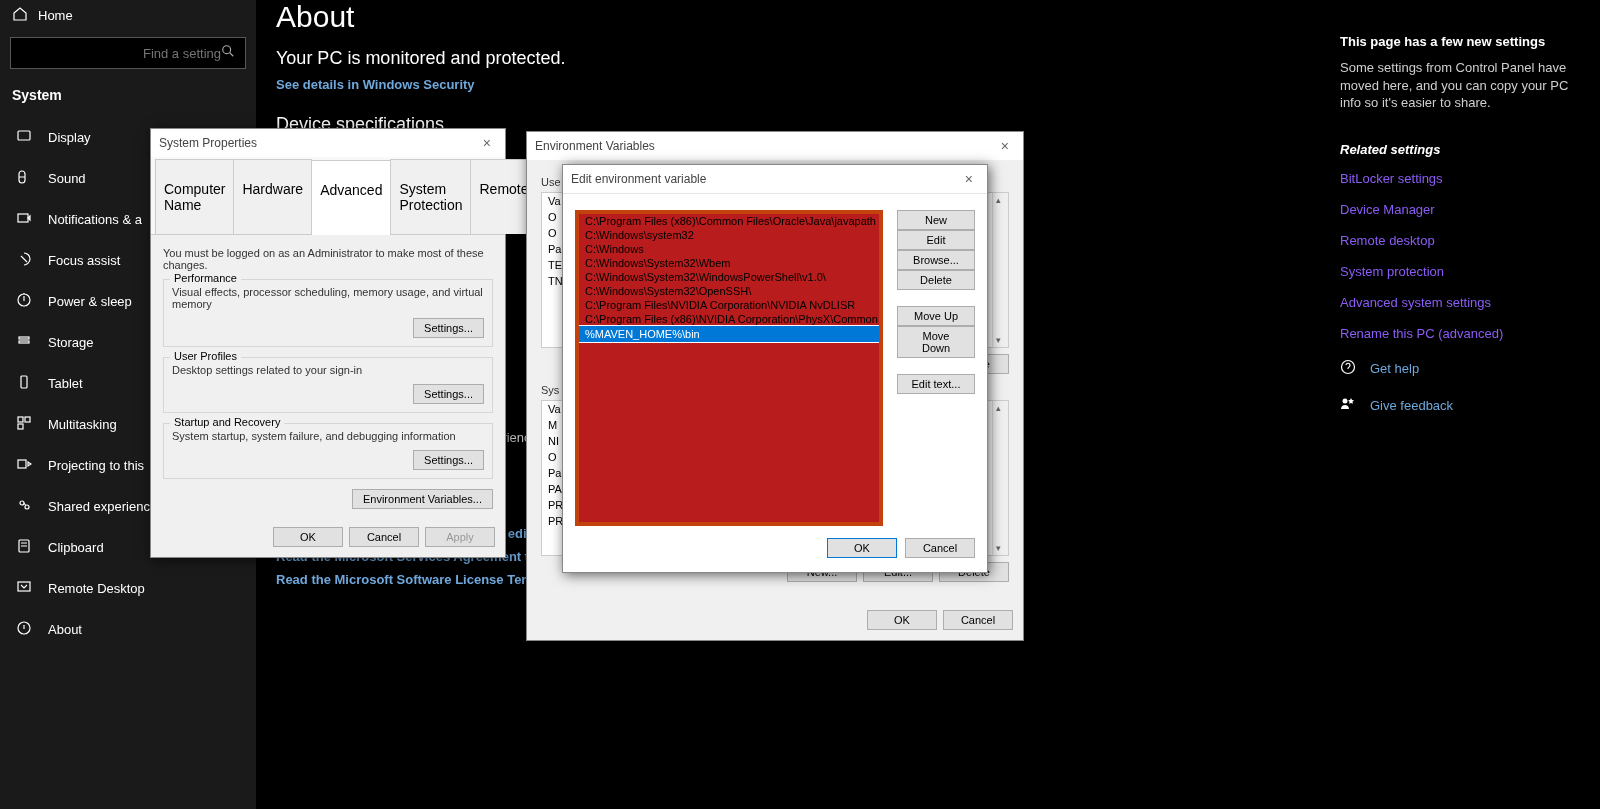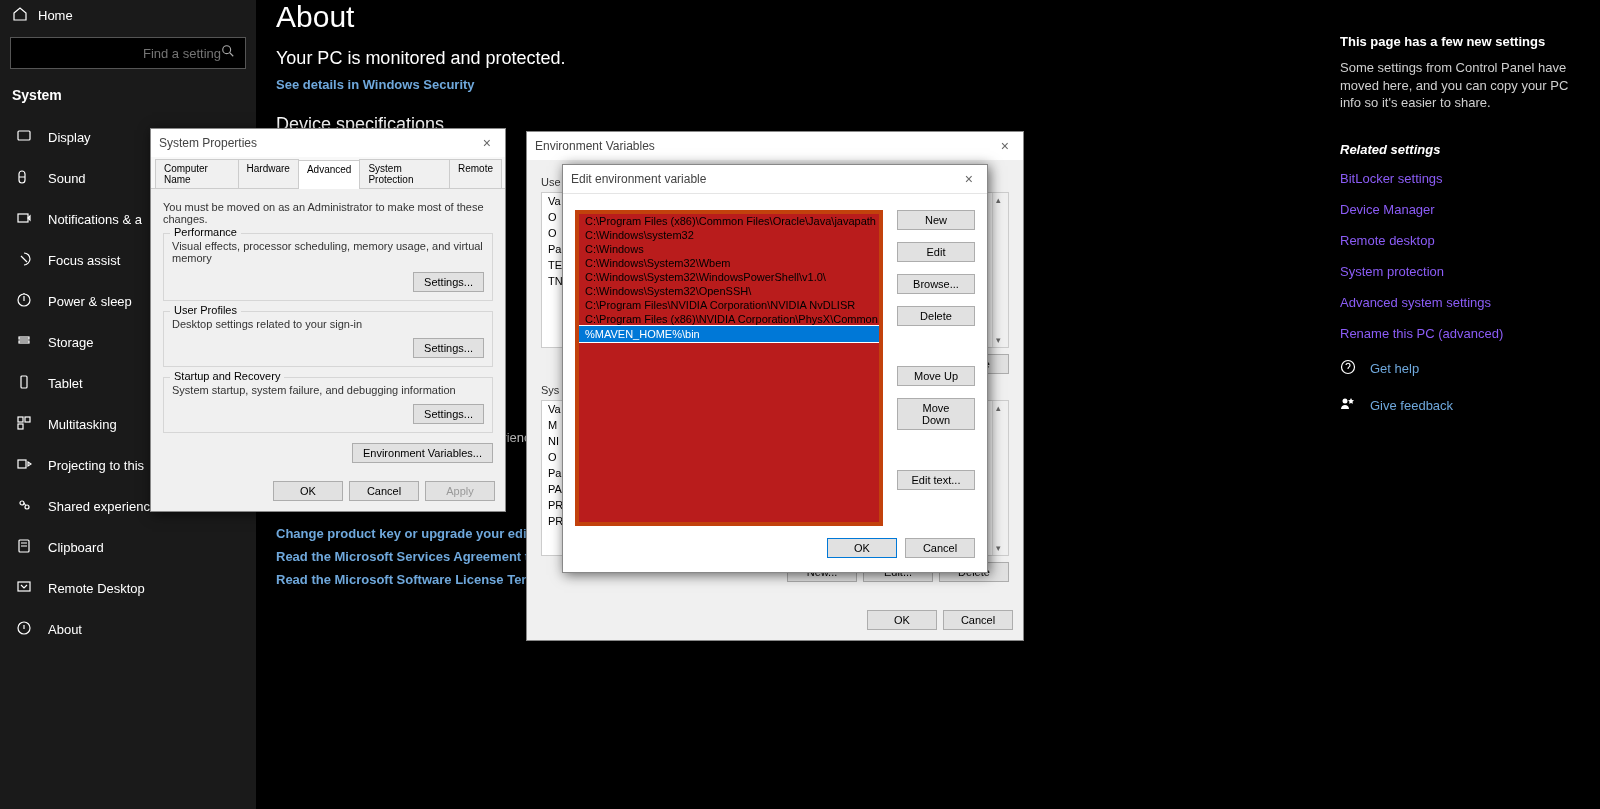--- a/index.html
+++ b/index.html
@@ -40,7 +40,7 @@
 .dialog .titlebar { background: #fff; padding: 6px 8px; font-size: 12px; color: #444; display: flex; justify-content: space-between; align-items: center; }
 .dialog .titlebar .close { cursor: pointer; padding: 0 6px; color: #666; font-size: 14px; }
 .dialog .tabs { display: flex; background: #f8f8f8; border-bottom: 1px solid #ccc; padding: 2px 4px 0 4px; }
-.dialog .tab { padding: 3px 8px; font-size: 10px; background: #f0f0f0; border: 1px solid #ccc; border-bottom: none; margin-right: -1px; cursor: pointer; }
+.dialog .tab { padding: 21px 8px; font-size: 14px; background: #f0f0f0; border: 1px solid #ccc; border-bottom: none; margin-right: -1px; cursor: pointer; }
 .dialog .tab.active { background: #fff; position: relative; top: 1px; }
 .dialog .body { padding: 8px 12px; background: #f0f0f0; }
 .dialog .groupbox { border: 1px solid #d0d0d0; margin: 6px 0 10px 0; padding: 8px 10px 10px 10px; position: relative; background: #fff; }

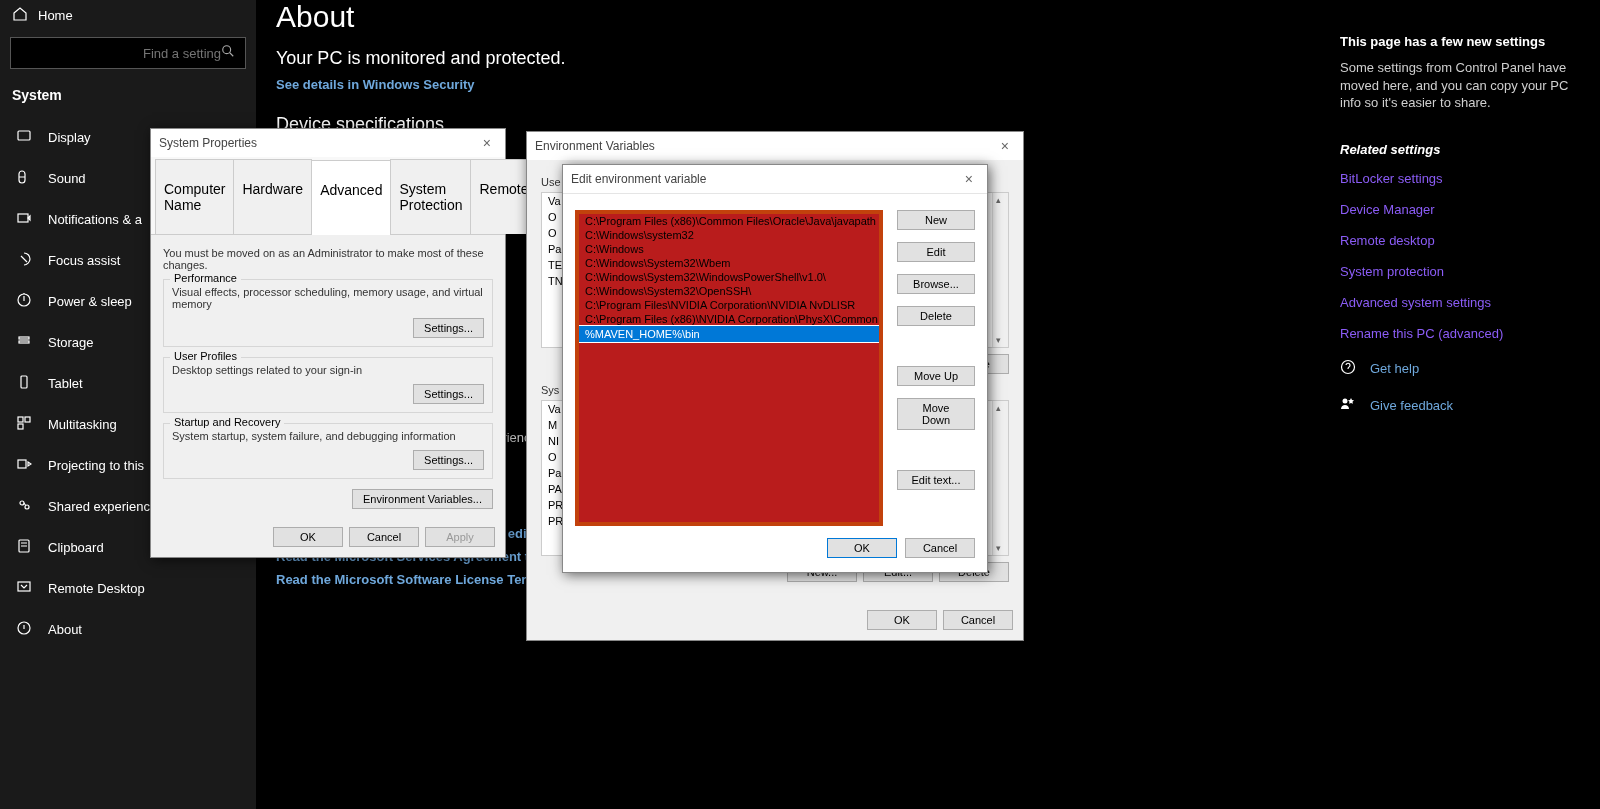--- a/index.html
+++ b/index.html
@@ -76,7 +76,7 @@
 #editenv .path-list .prow { padding: 1px 6px; font-size: 11px; white-space: nowrap; }
 #editenv .path-list .prow.editing { background: #0078d7; color: #fff; padding:0;text-decoration:underline; }
 #editenv .path-list .prow.editing input { width:100%; border:none; background:#0078d7; color:#fff; font-size:11px; padding:2px 6px; outline:1px solid #fff; }
-#editenv .side-btns { display:flex; flex-direction:column; gap:12px; width:78px; }
+#editenv .side-btns { display:flex; flex-direction:column; gap:0; width:78px; }
 #editenv .side-btns .btn { width:100%; }
 #editenv .side-btns .gap { height:16px; }
 #editenv .ok-row { display:flex; justify-content:flex-end; gap:8px; padding: 0 12px 14px 0; }

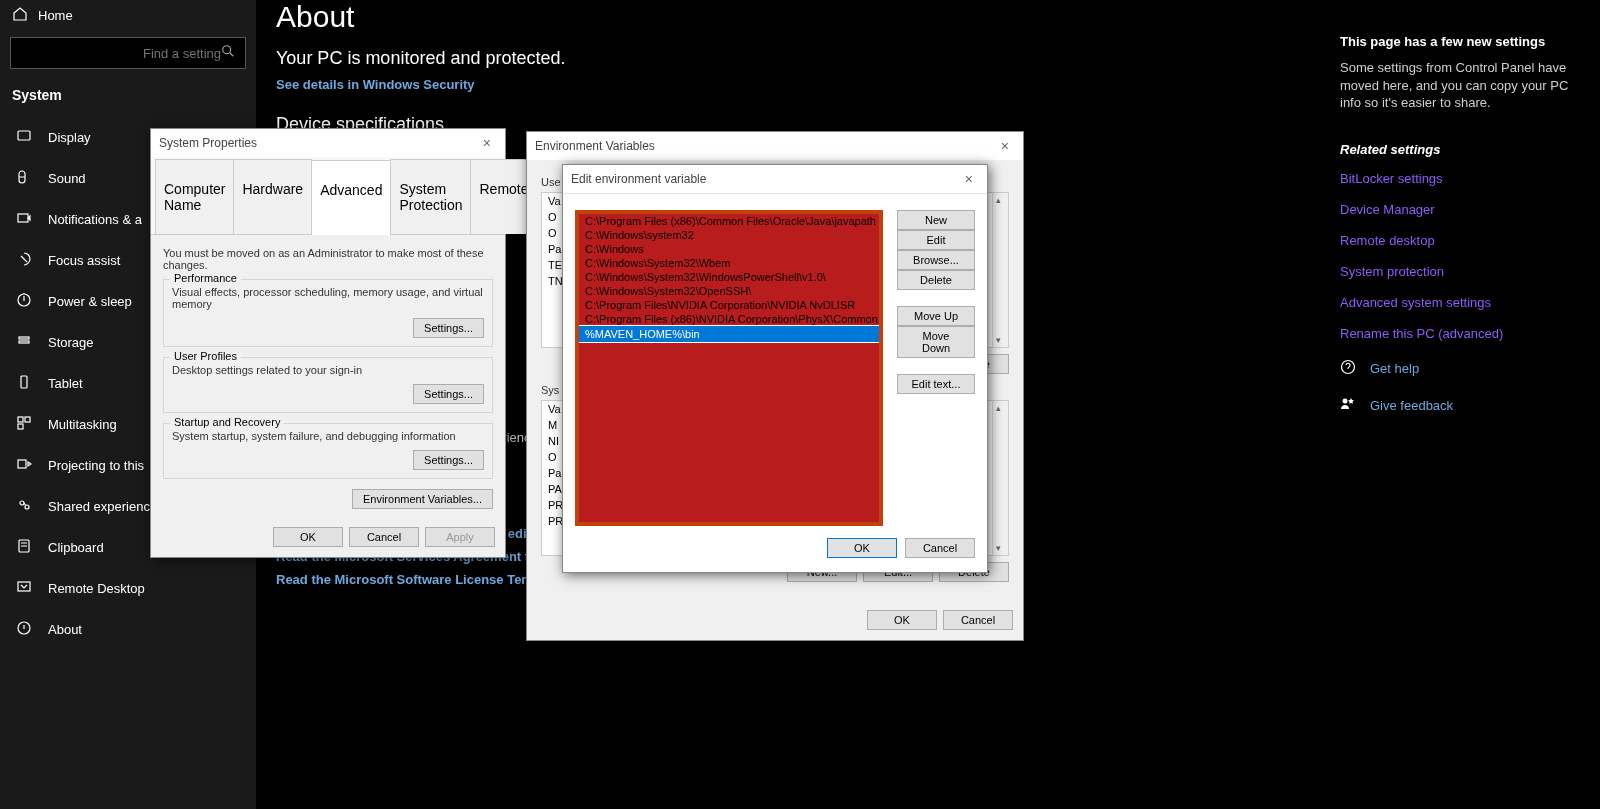--- a/index.html
+++ b/index.html
@@ -261,7 +261,7 @@
       <div class="tab">Remote</div>
     </div>
   <div class="body">
-    <div class="hint">You must be moved on as an Administrator to make most of these changes.</div>
+    <div class="hint">You must be logged on as an Administrator to make most of these changes.</div>
     <div class="groupbox">
       <div class="group-title">Performance</div>
       <div class="group-inner">

